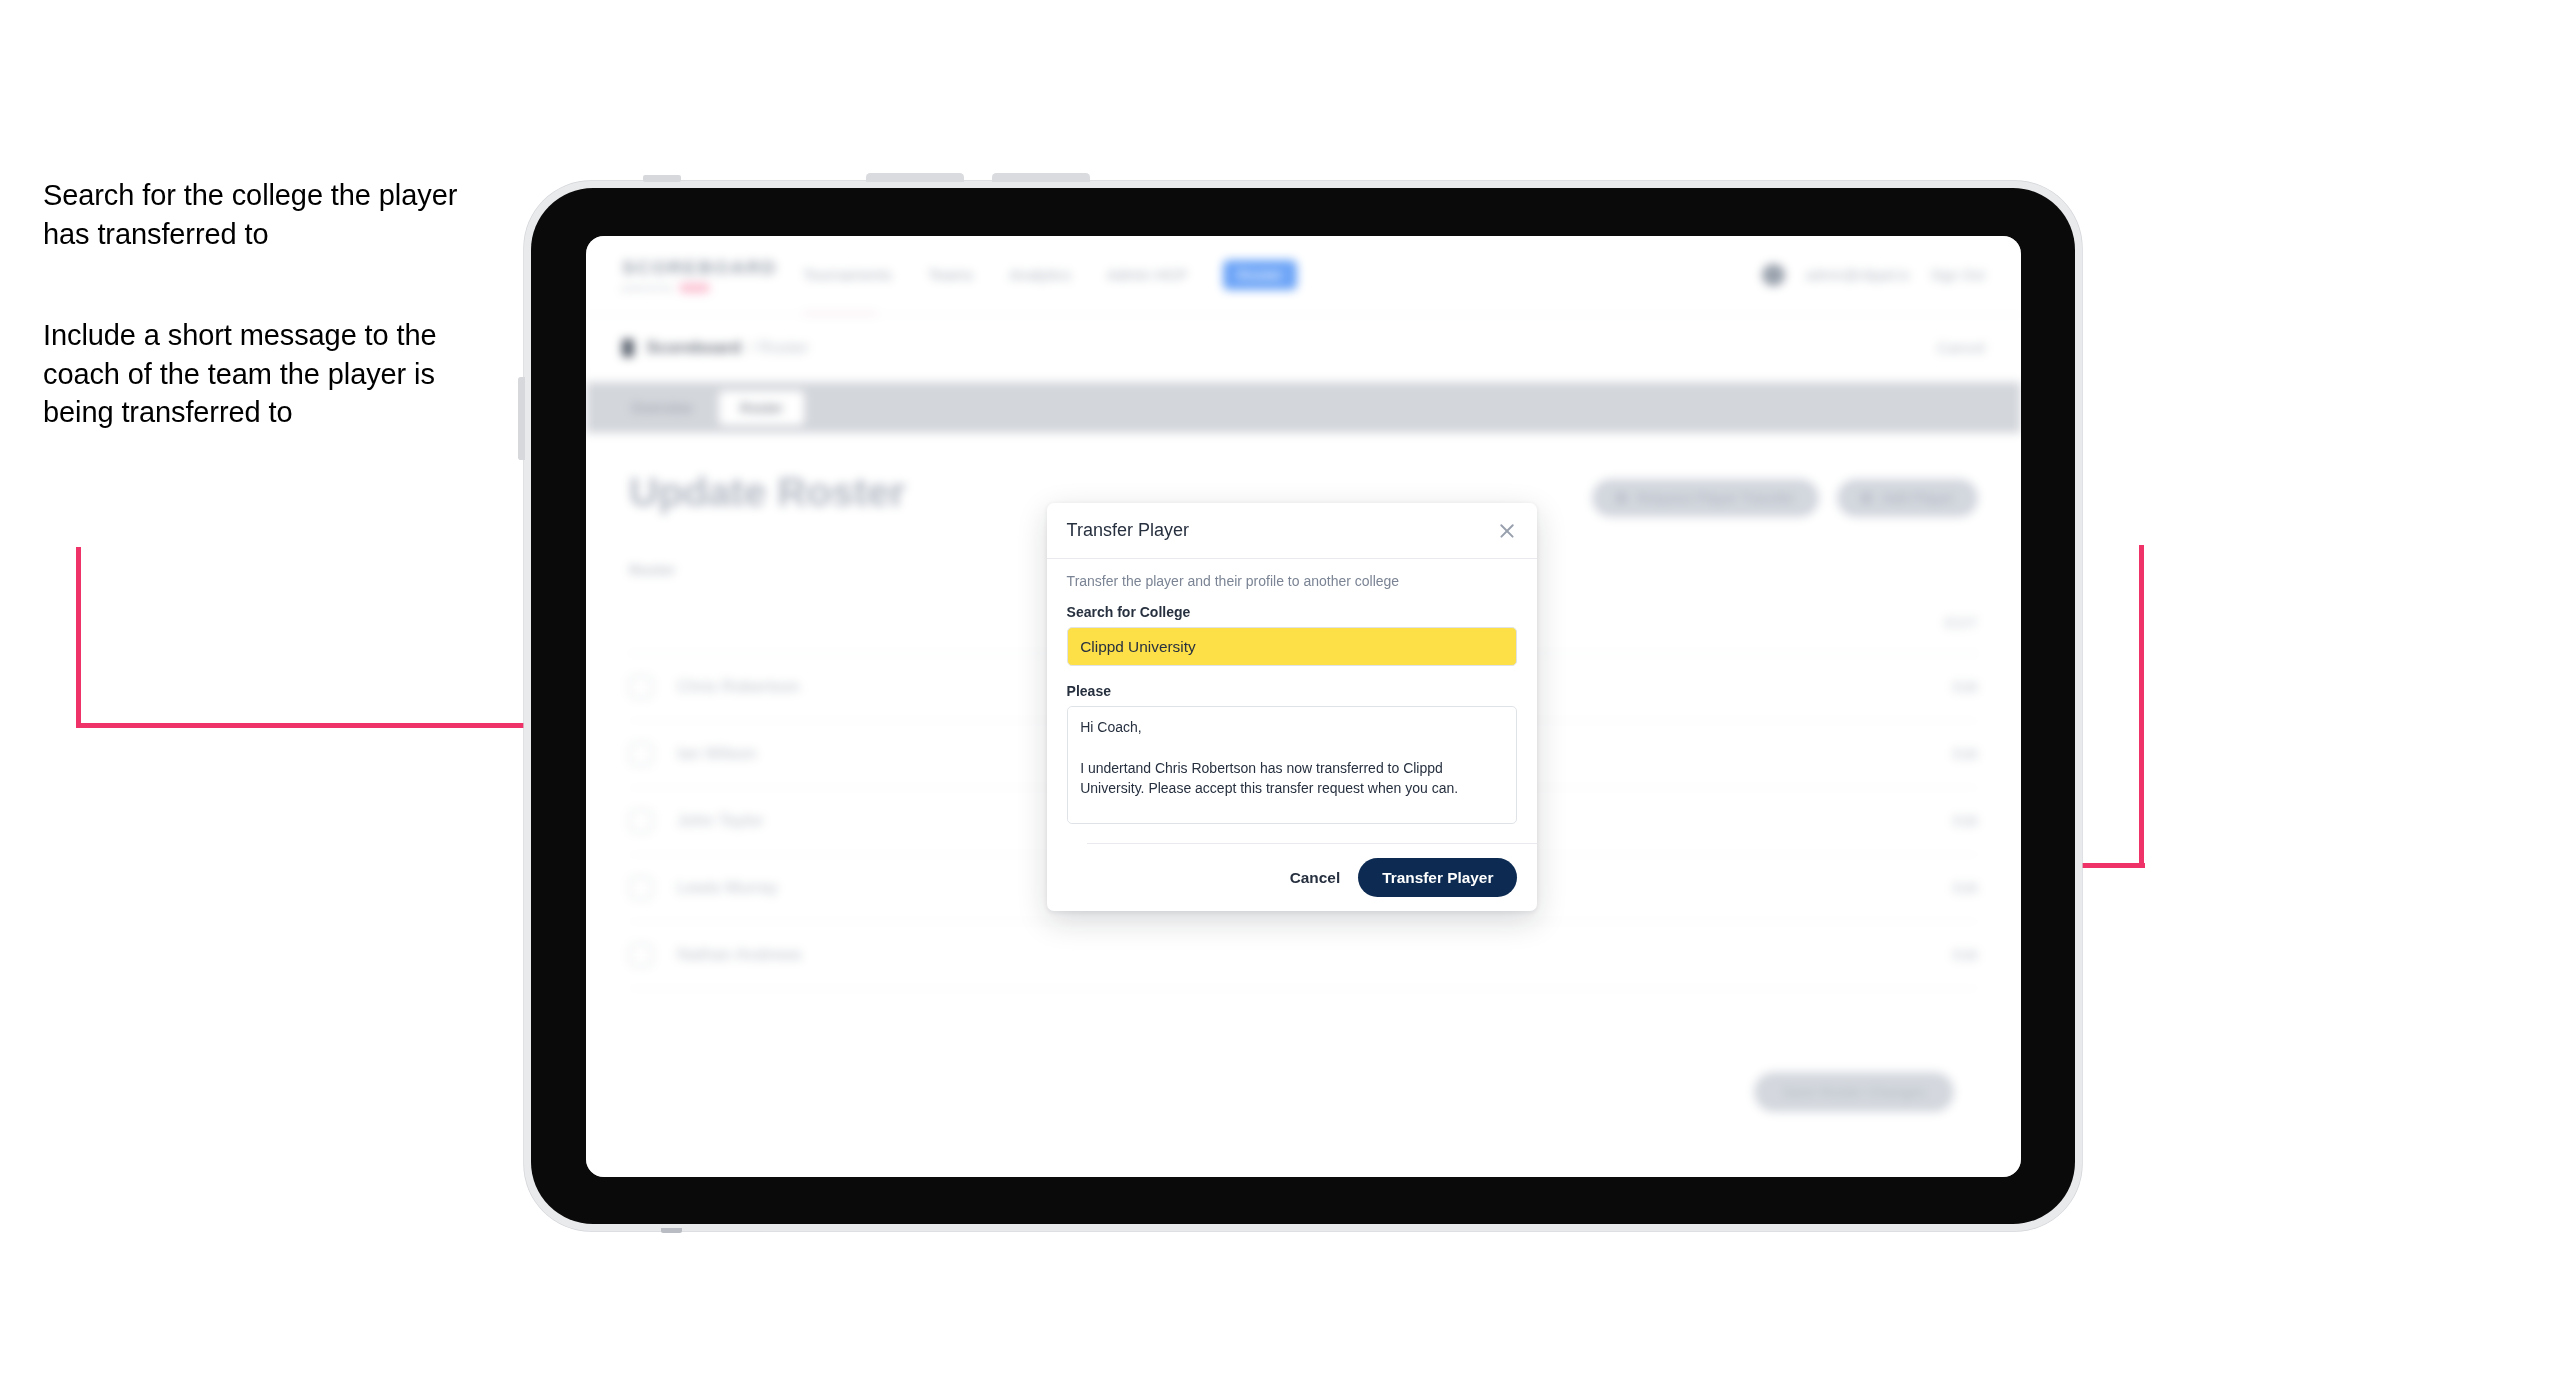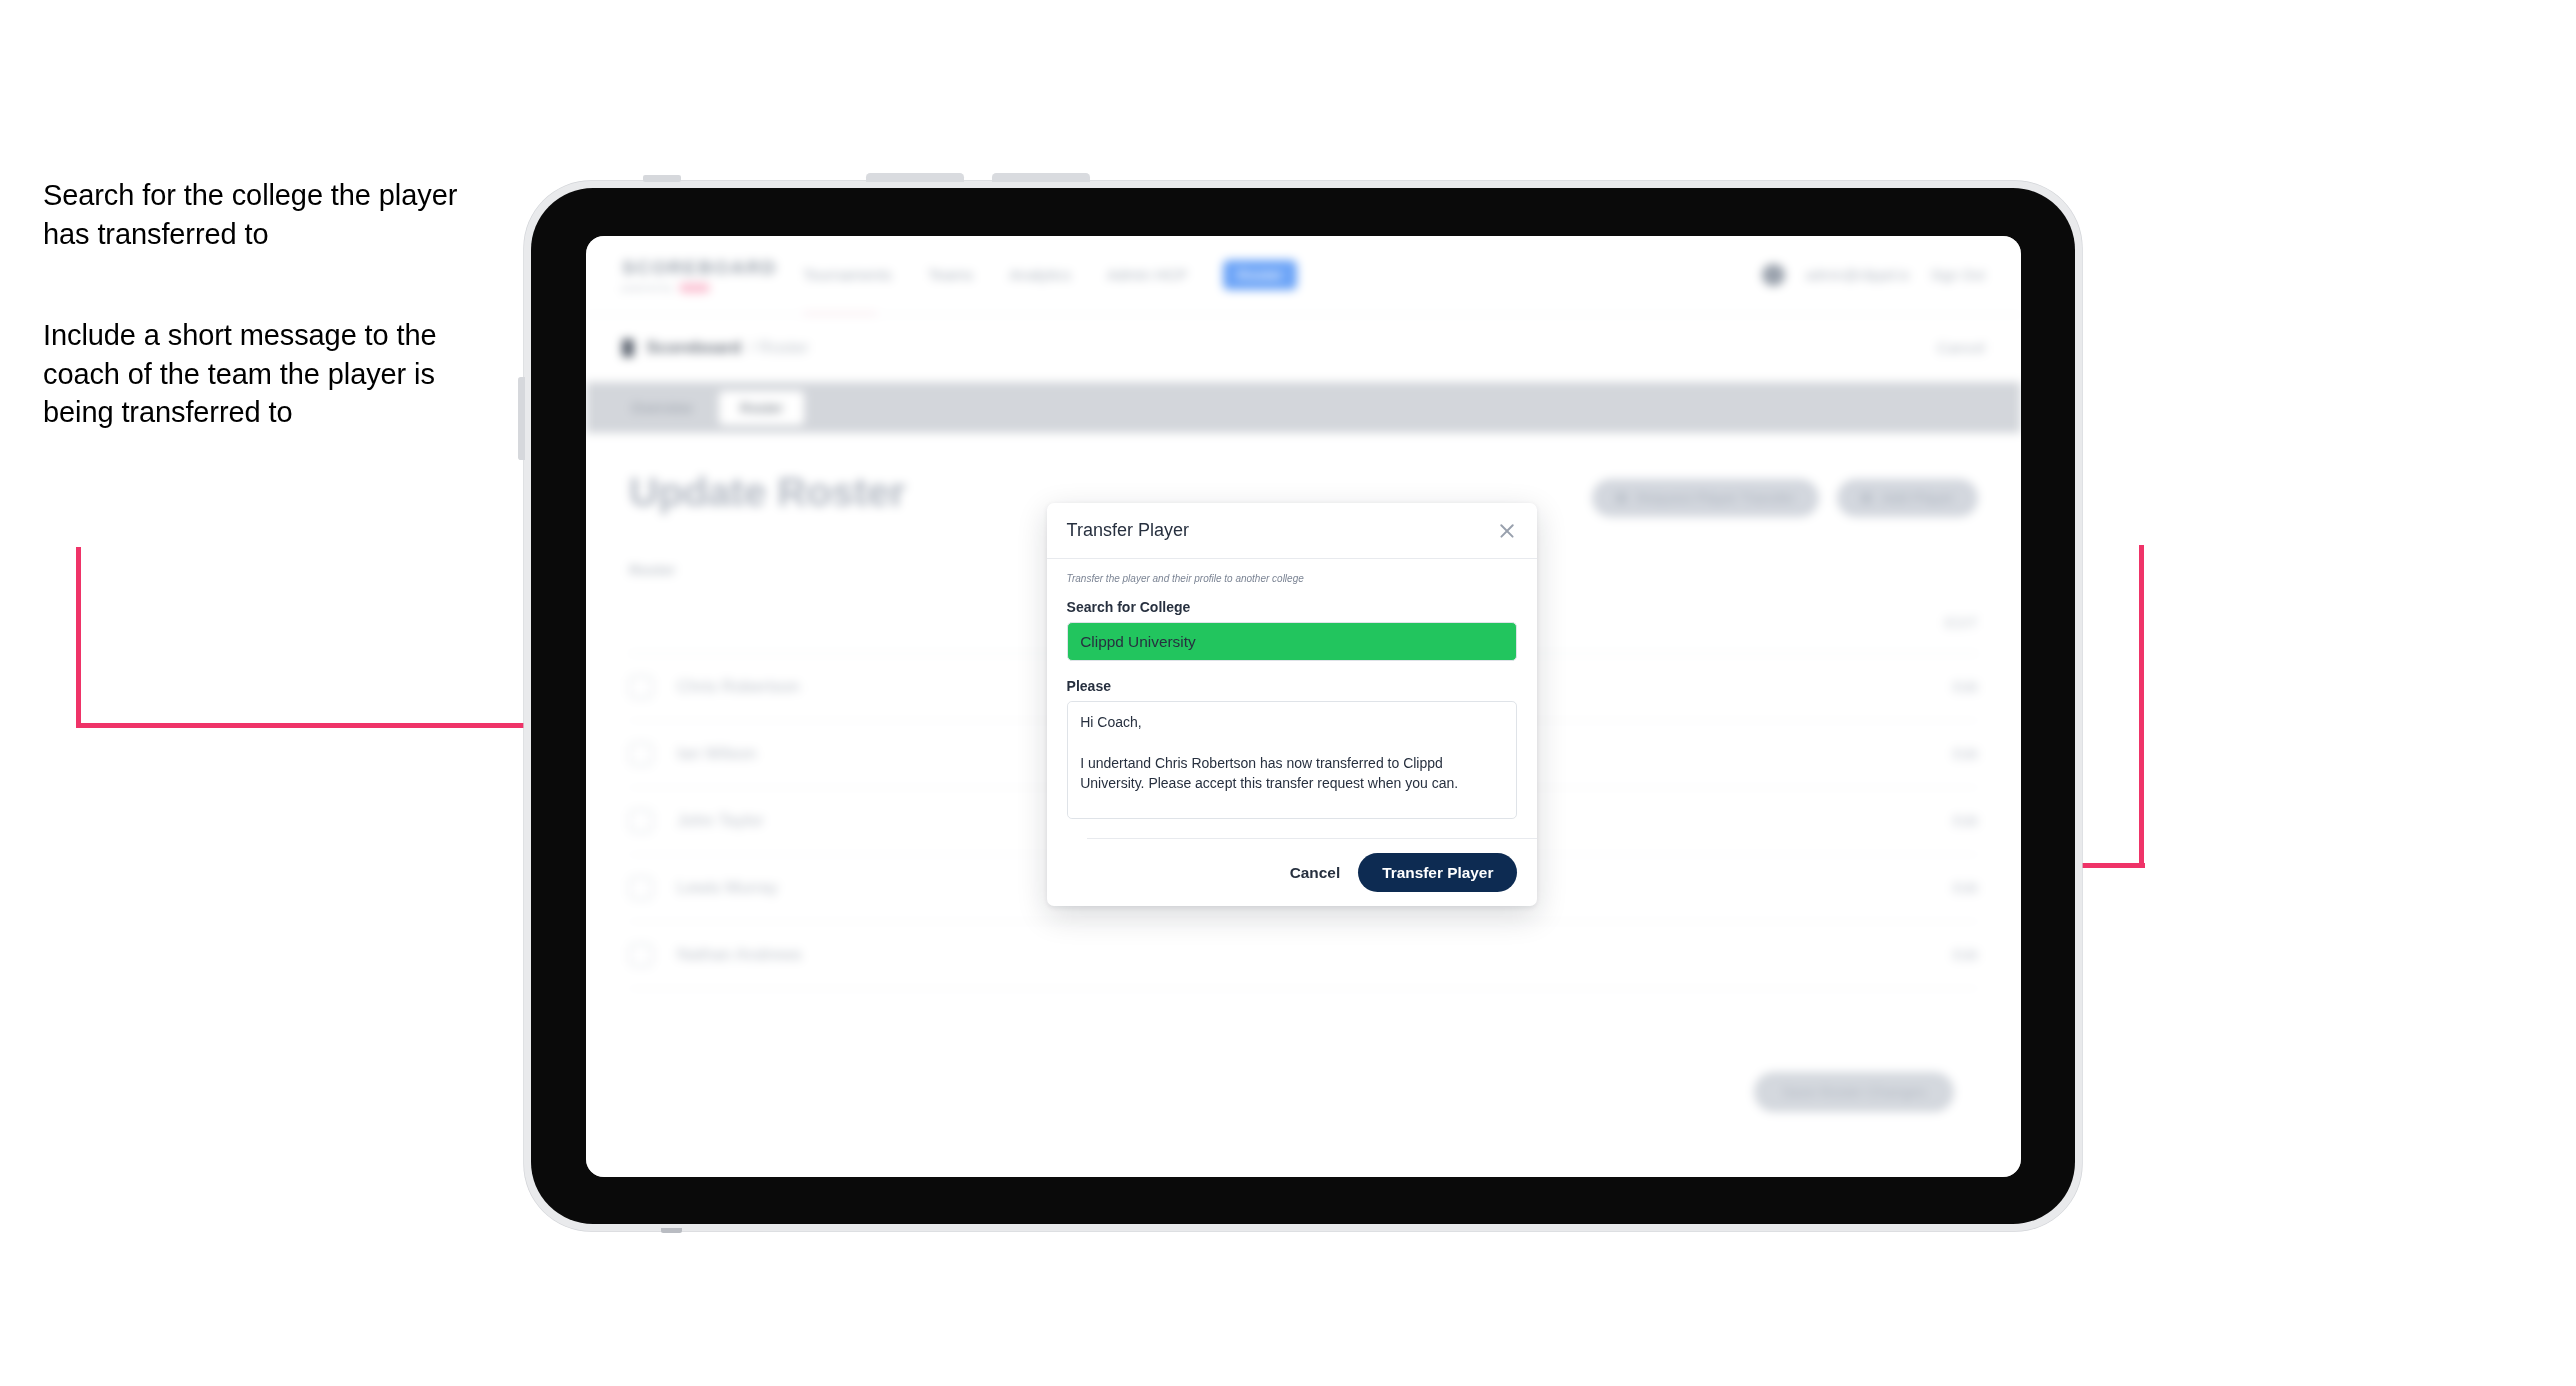--- a/index.html
+++ b/index.html
@@ -243,7 +243,7 @@
 
   #modal-body { padding: 14px 19.6px 17px 19.6px; }
   #modal-desc {
-    font-size: 10px; color: #7b8494; margin-bottom: 15.4px; font-style: italic;
+    font-size: 14px; color: #7b8494; margin-bottom: 15.4px;
   }
   .field-label {
     font-size: 14px; color: #27303f; font-weight: 600; margin-bottom: 7px;

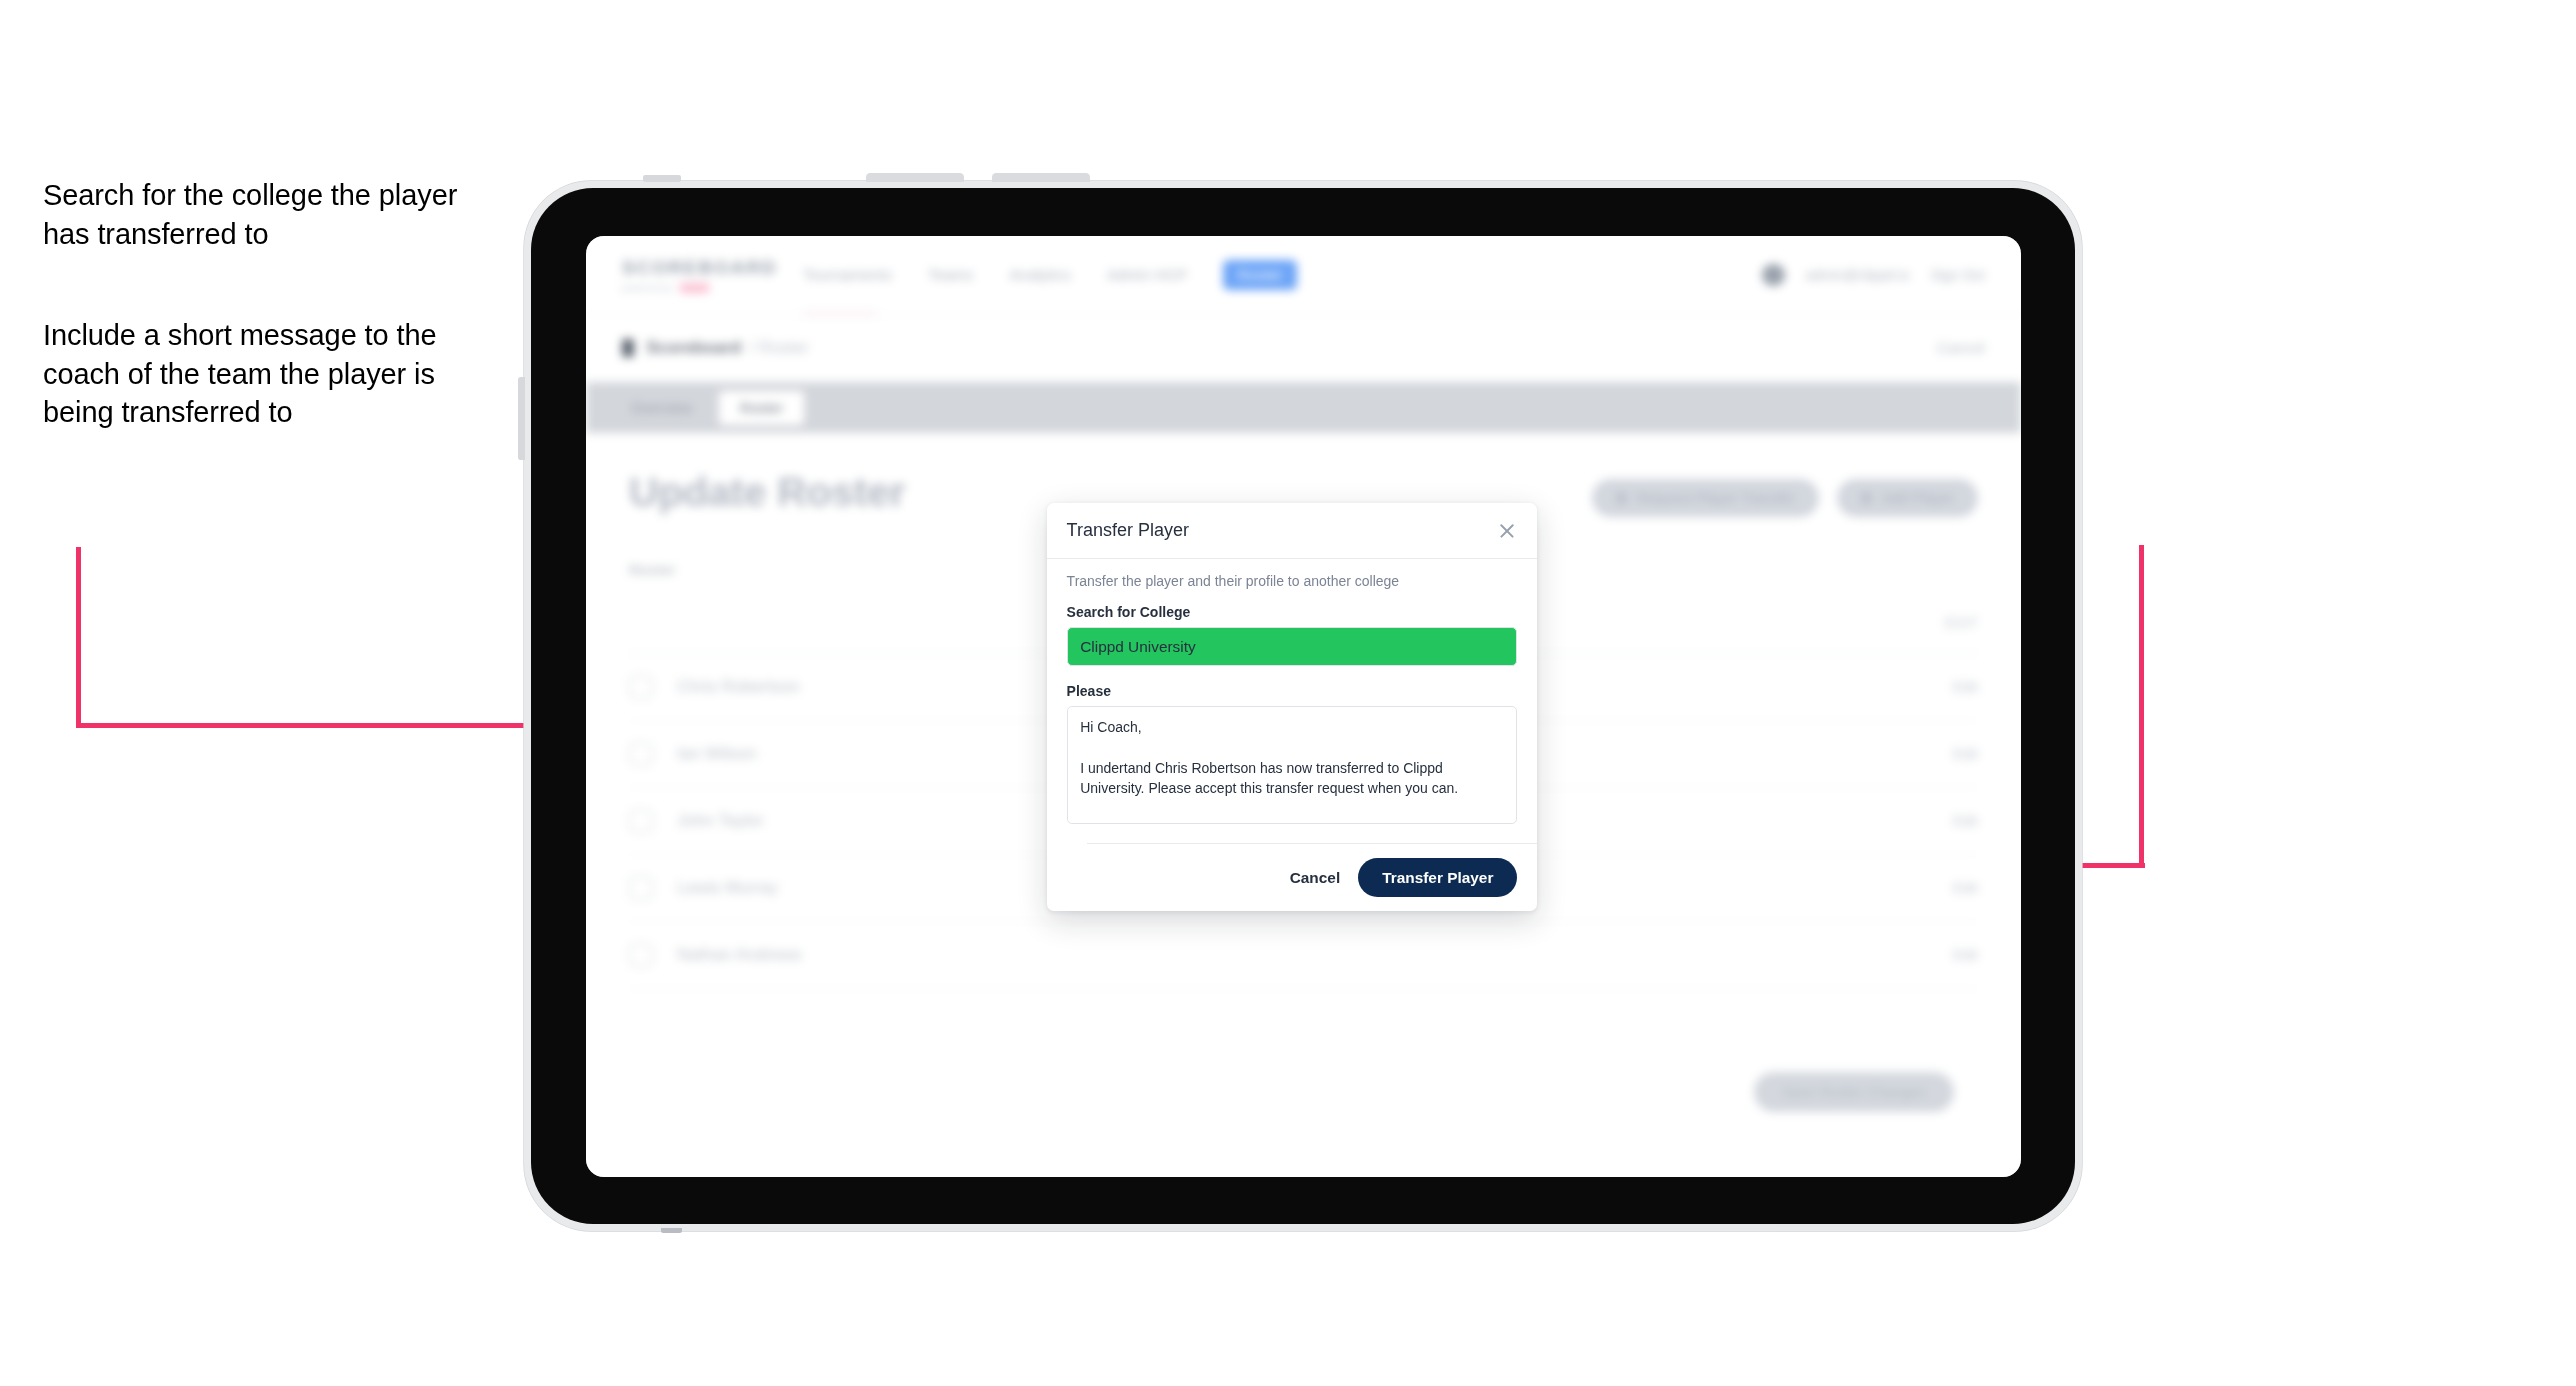--- a/index.html
+++ b/index.html
@@ -254,7 +254,7 @@
     font-size: 15.4px; color: #27303f;
     padding: 0 12.6px;
     font-family: "Liberation Sans", sans-serif;
-    background: #22c55e;
+    background: #fde047;
     outline: none;
   }
   #message-label { margin-top: 17px; }

